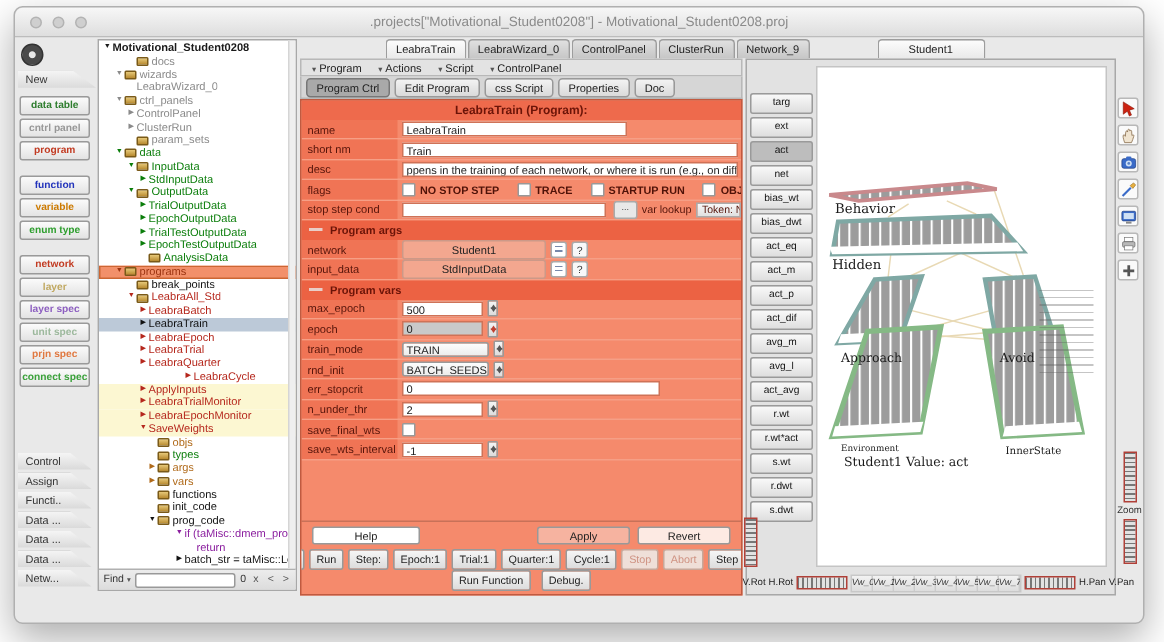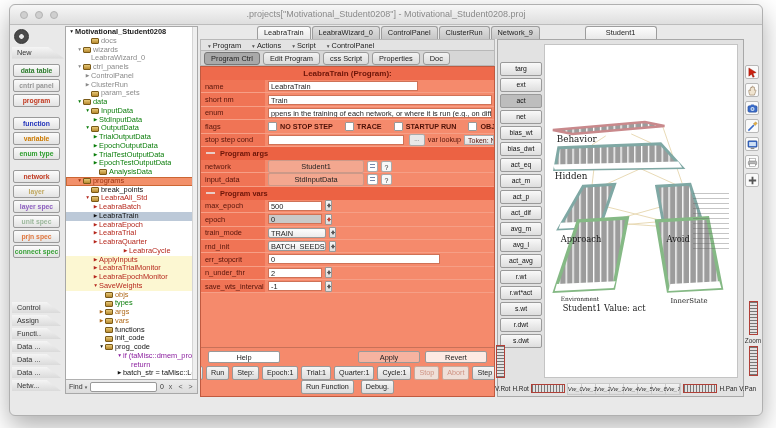--- a/index.html
+++ b/index.html
@@ -475,7 +475,7 @@
         <span class="pinput wfull">Train</span>
       </div>
       <div class="prow">
-        <span class="plabel">enum</span>
+        <span class="plabel">desc</span>
         <span class="pinput wfull">ppens in the training of each network, or where it is run (e.g., on different processo</span>
       </div>
       <div class="prow">

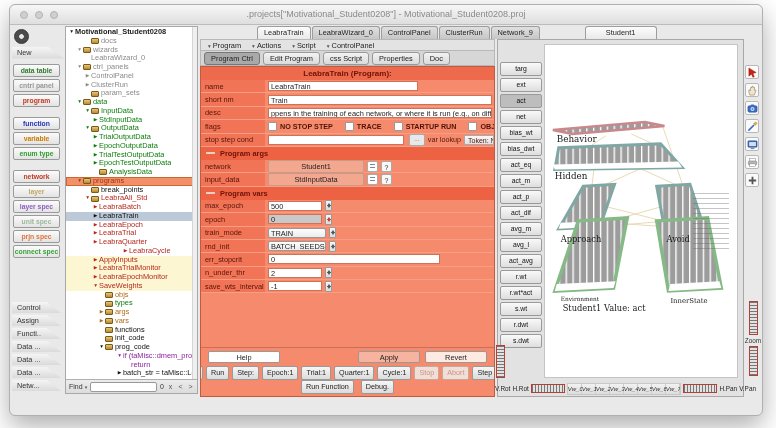--- a/index.html
+++ b/index.html
@@ -573,6 +573,11 @@
 
           </div>
 
+          <div class="vrow" data-type="checkbox">
+            <span class="vlabel">save_final_wts</span>
+
+            <span class="chkbox vchk"></span>
+          </div>
 
           <div class="vrow" data-type="spin">
             <span class="vlabel">save_wts_interval</span>

